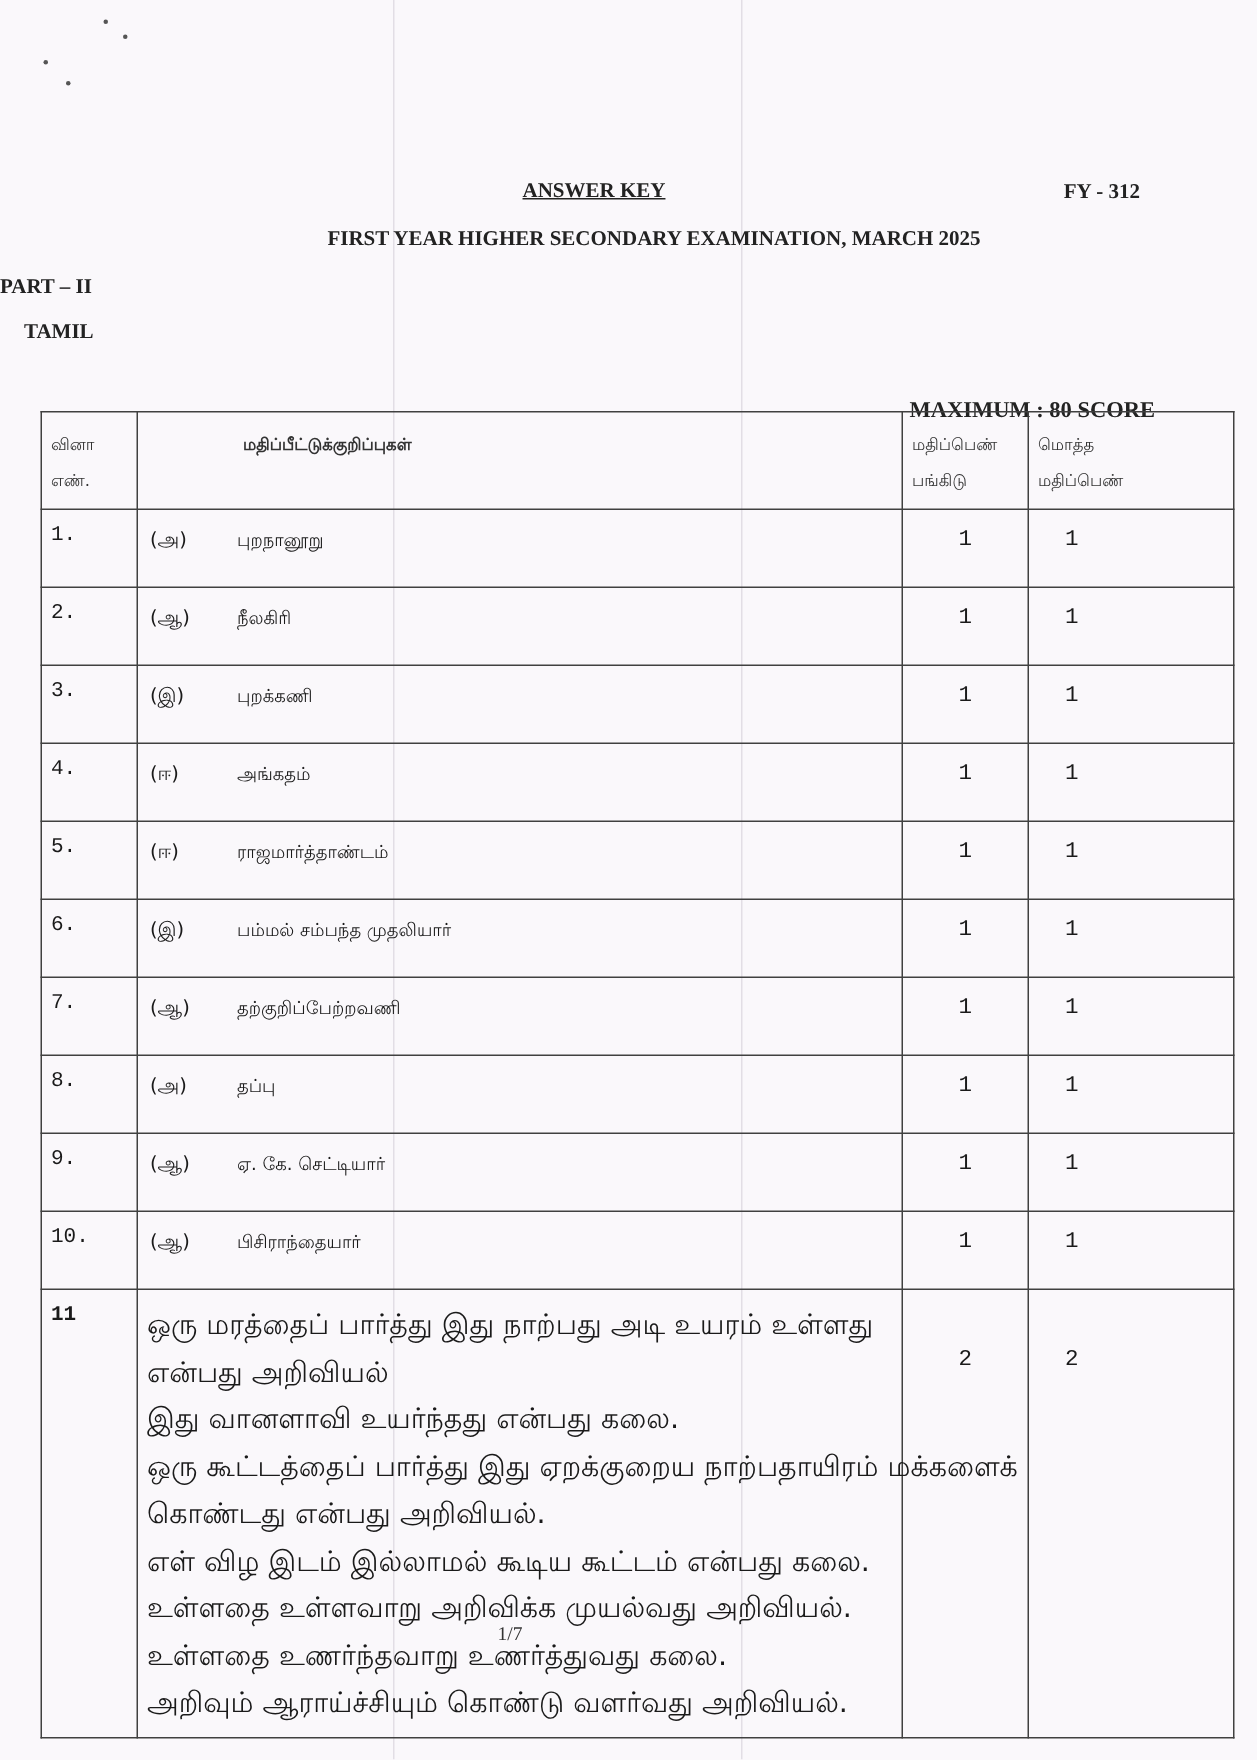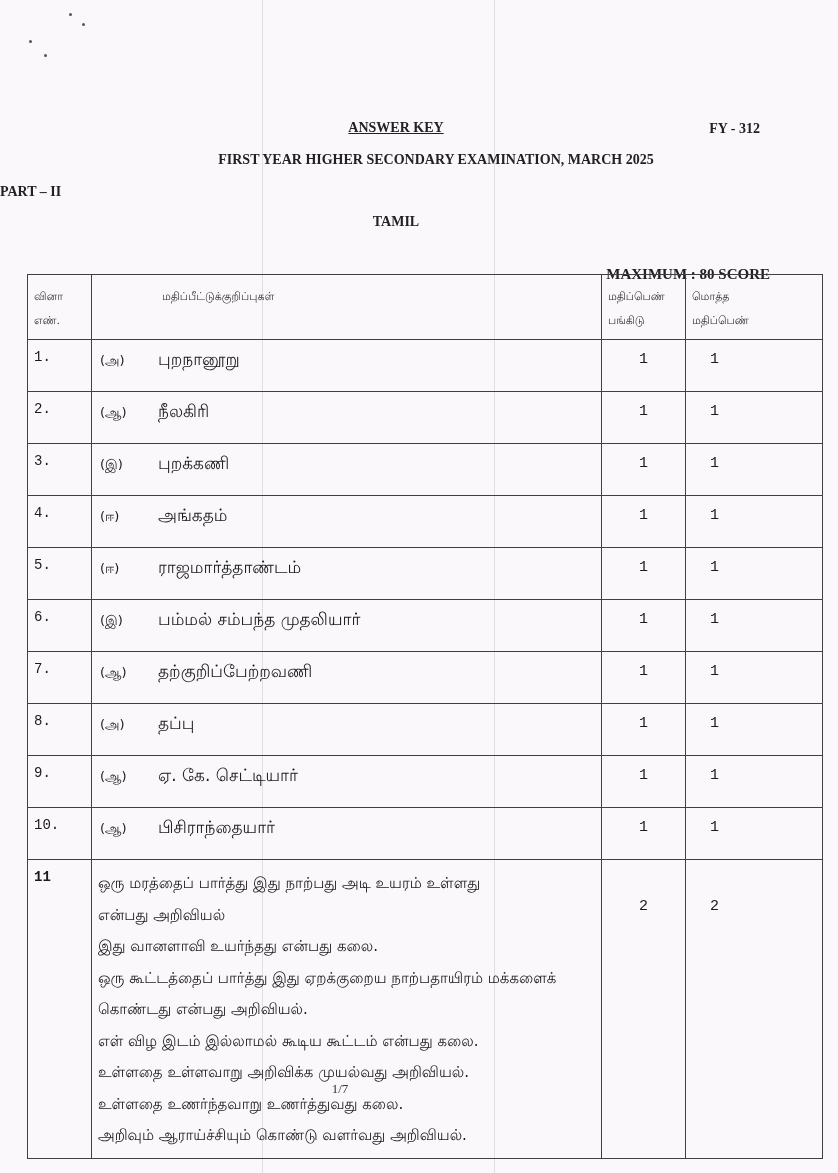--- a/index.html
+++ b/index.html
@@ -21,7 +21,7 @@
   #h-code { top:121px; right:78px; font-weight:bold; }
   #h-exam { top:152px; left:0; width:792px; text-align:center;margin-left:40px; }
   #h-part { top:184px; left:0; width:792px; }
-  #h-subject { top:214px; left:0; width:792px; text-align:center; }
+  #h-subject { top:214px; left:16px; width:792px; text-align:left; }
   #h-max { top:246px; right:68px; font-size:15px;margin-top:20px; }
 
   table.key {

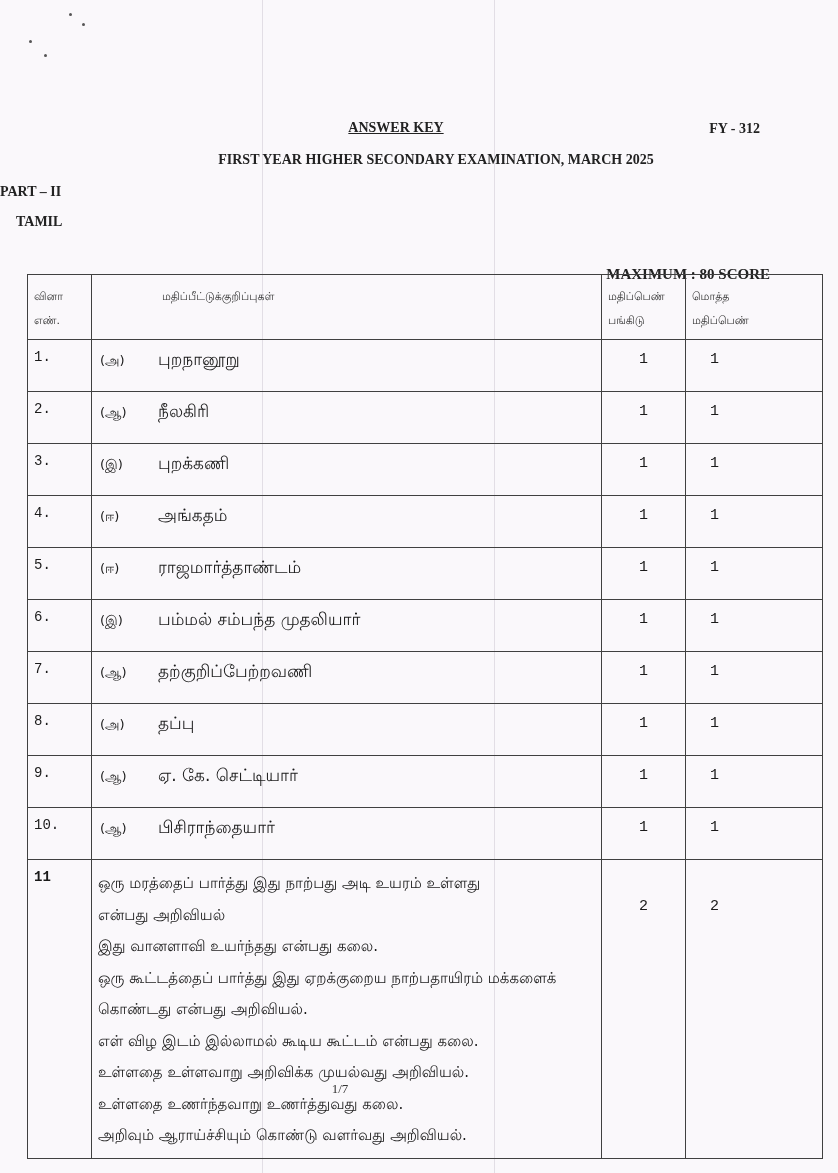--- a/index.html
+++ b/index.html
@@ -85,7 +85,7 @@
         <span>வினா</span><br>
         <span>எண்.</span>
       </th>
-      <th style="padding-left:70px;">
+      <th style="padding-left:70px;font-weight:bold;">
         <span>மதிப்பீட்டுக்குறிப்புகள்</span>
       </th>
       <th>

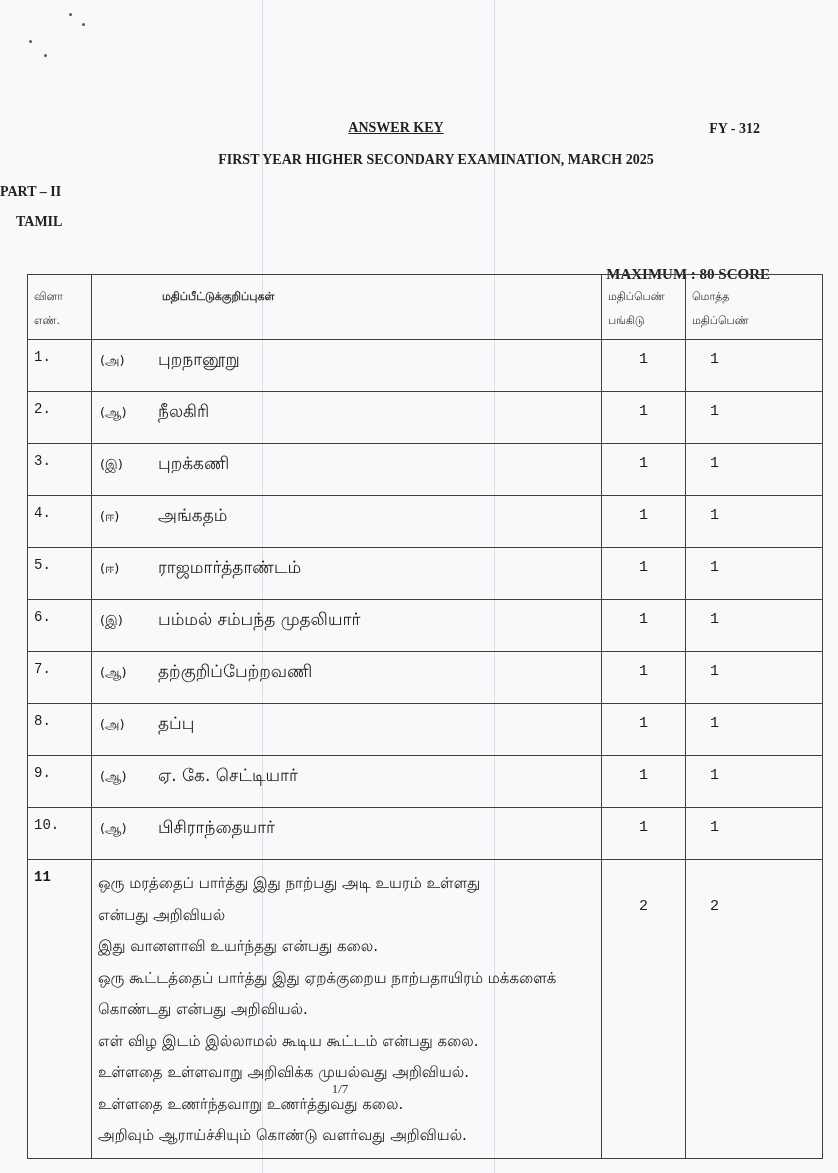--- a/index.html
+++ b/index.html
@@ -44,7 +44,7 @@
   .row td { height:40px; padding:0; }
   .no { font-family:"Liberation Mono", monospace; font-size:14px; padding:9px 0 0 6px !important; }
   .opt { display:inline-block; width:58px; padding-left:8px; font-size:13px; }
-  .ans-text { font-size:17px; }
+  .ans-text { font-size:12px; }
   .ans { padding-top:9px !important; }
   .num { font-family:"Liberation Mono", monospace; font-size:15px; padding-top:11px !important; }
   .mk { text-align:center !important; }

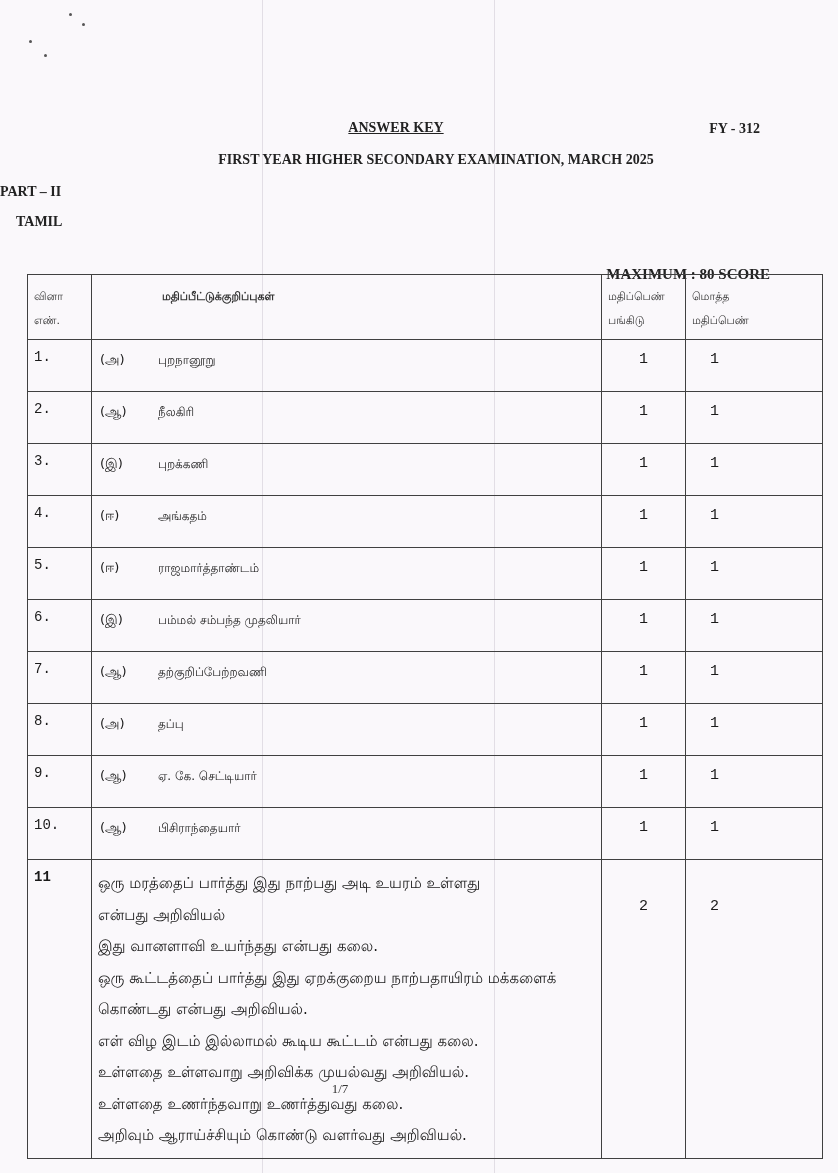--- a/index.html
+++ b/index.html
@@ -50,7 +50,7 @@
   .mk { text-align:center !important; }
   .tot { padding-left:24px !important; }
   .para-cell { padding:8px 0 6px 6px !important; }
-  .para-line { font-size:15px; line-height:31.5px; white-space:nowrap; }
+  .para-line { font-size:19px; line-height:31.5px; white-space:nowrap; }
   #footer-page { position:absolute; top:1081px; left:0; width:680px; text-align:center; font-family:Liberation Serif, serif; font-size:13px; color:#333; }
 </style>
 </head>

